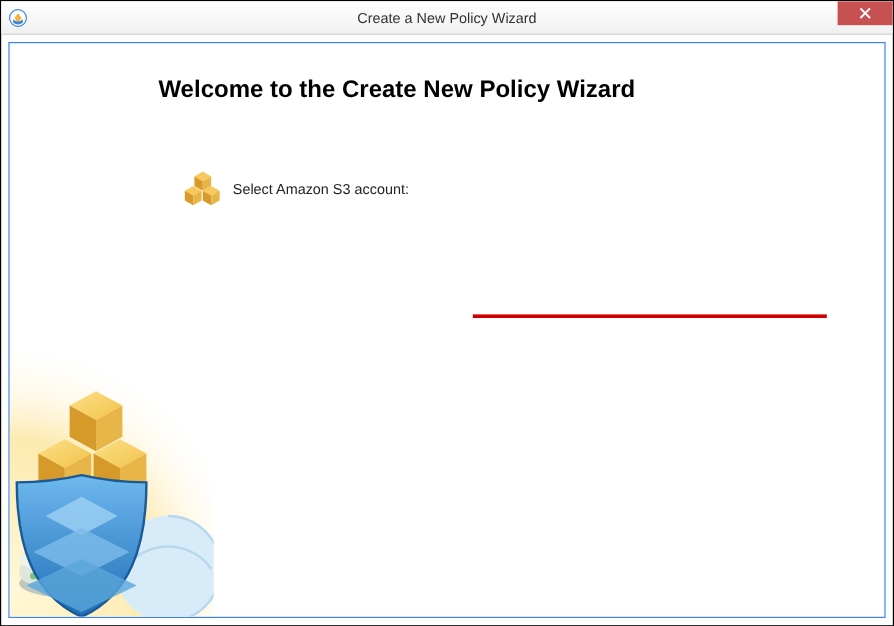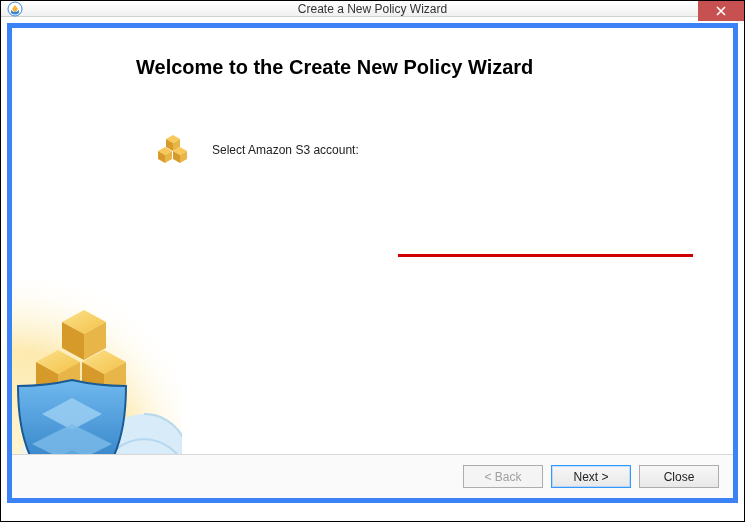--- a/index.html
+++ b/index.html
@@ -14,7 +14,7 @@
     border: 1px solid #000;
   }
   .titlebar {
-    height: 16px;
+    height: 28px;
     background: linear-gradient(#fff, #f0f0f0);
     border-bottom: 1px solid #d0d0d0;
     display: flex;

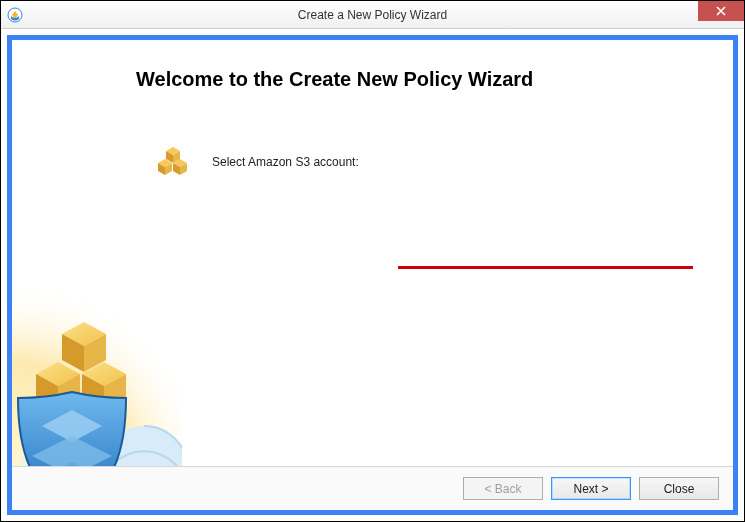--- a/index.html
+++ b/index.html
@@ -46,7 +46,7 @@
   }
   .titlebar .close-btn svg { width: 10px; height: 10px; }
   .window-body {
-    border: 5px solid #3b82f6;
+    border: 1px solid #3b82f6;
     margin: 6px;
     height: 480px;
     position: relative;

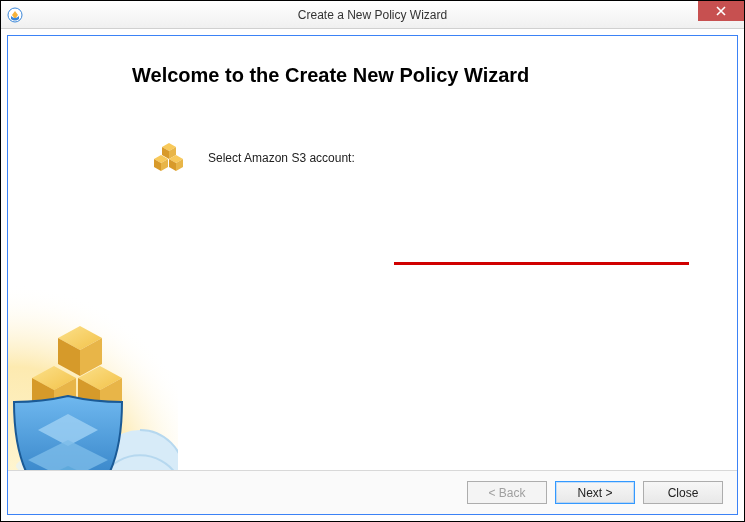--- a/index.html
+++ b/index.html
@@ -79,7 +79,7 @@
     margin: 54px 0 0 120px;
     display: flex;
     align-items: center;
-    gap: 22px;
+    gap: 8px;
   }
   .row-icon { width: 34px; height: 34px; flex: none; }
   .row-label { font-size: 12px; color: #222; }

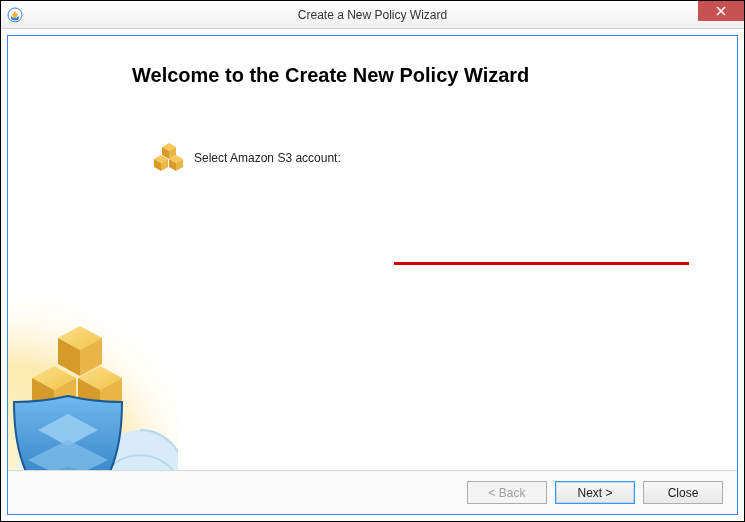--- a/index.html
+++ b/index.html
@@ -257,11 +257,6 @@
     </g>
   </svg>
 
-  <div class="button-bar">
-    <div class="btn disabled">&lt; Back</div>
-    <div class="btn primary">Next &gt;</div>
-    <div class="btn">Close</div>
-  </div>
 </div>
 
 </body></html>

